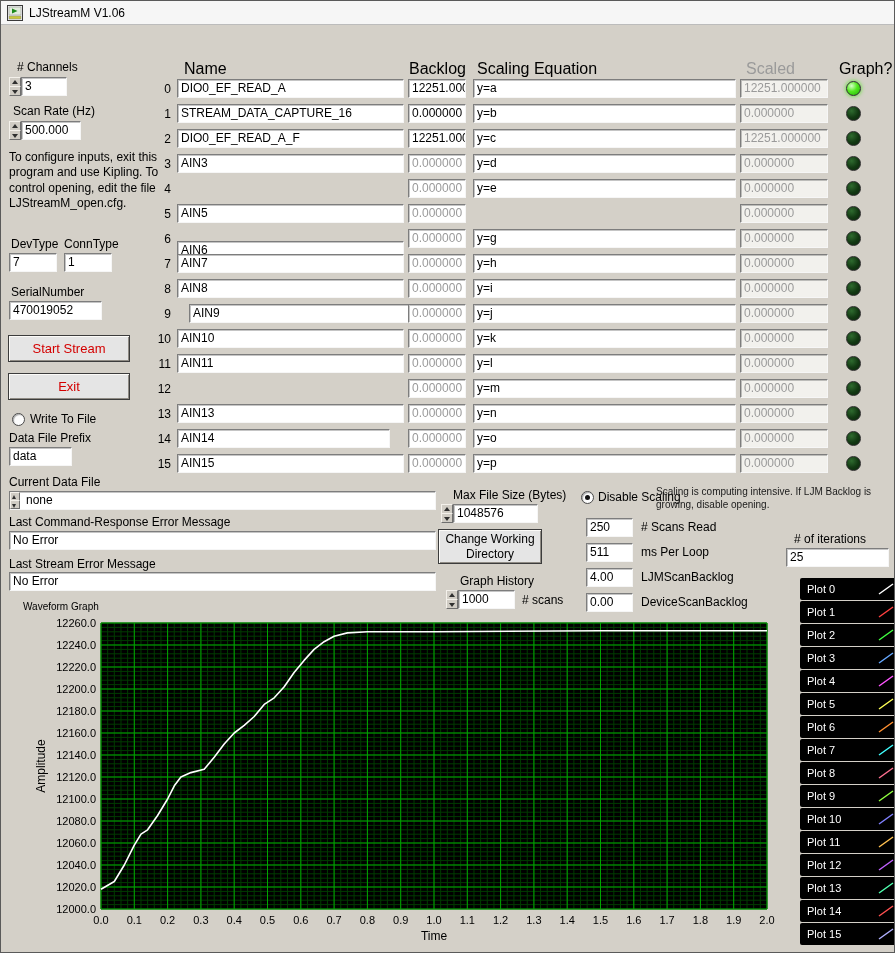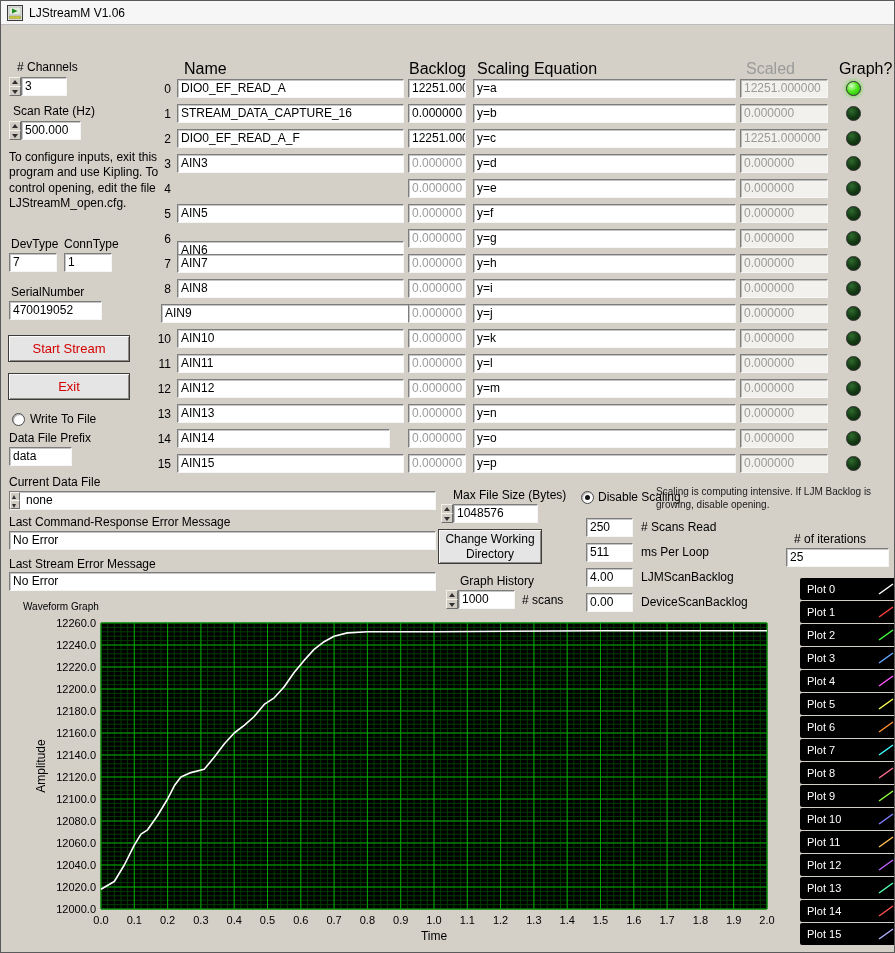--- a/index.html
+++ b/index.html
@@ -153,7 +153,6 @@
         <div class="ch-idx">5</div>
         <div class="field" style="left:176px;top:0;width:227px">AIN5</div>
         <div class="field dim" style="left:407px;top:0;width:58px">0.000000</div>
-        <div class="field" style="left:472px;top:0;width:263px">y=f</div>
         <div class="field scaled" style="left:739px;top:0;width:88px">0.000000</div>
         <div class="led" style="left:845px;top:2px"></div>
       </div>

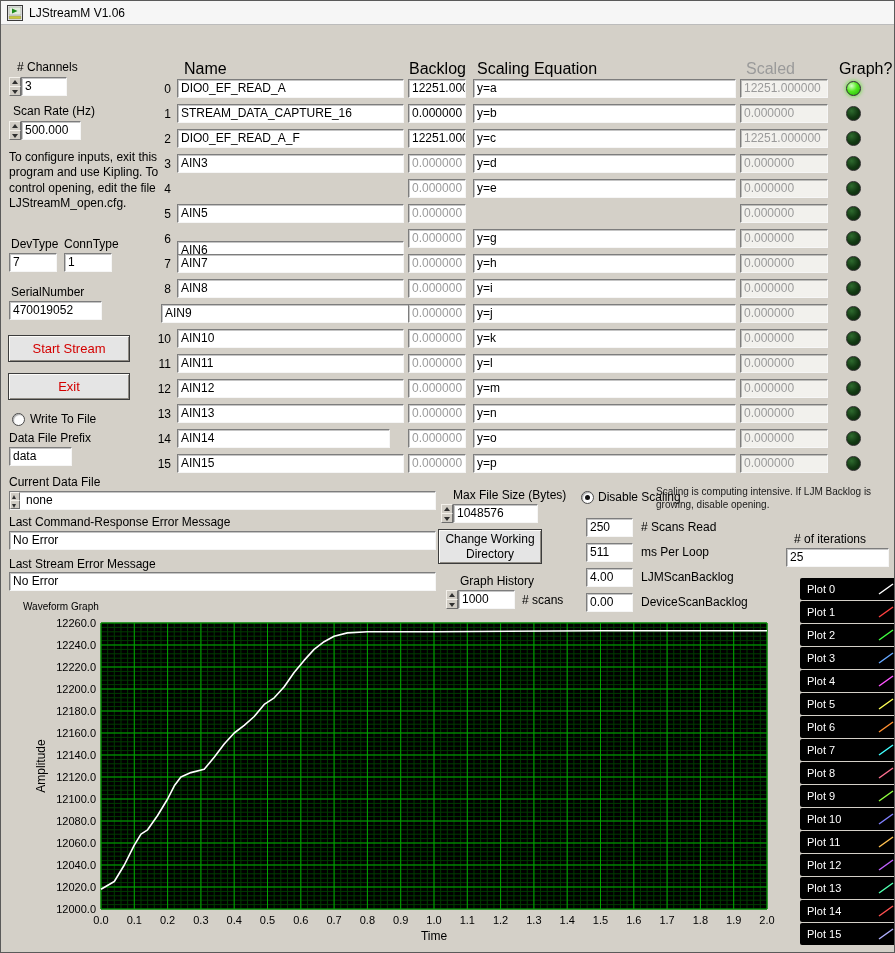--- a/index.html
+++ b/index.html
@@ -182,7 +182,7 @@
       </div>
       <div class="ch-row" style="top: 303px;">
         <div class="ch-idx">9</div>
-        <div class="field" style="left:160px;top:0;width:253px">AIN9</div>
+        <div class="field" style="left:188px;top:0;width:253px">AIN9</div>
         <div class="field dim" style="left:407px;top:0;width:58px">0.000000</div>
         <div class="field" style="left:472px;top:0;width:263px">y=j</div>
         <div class="field scaled" style="left:739px;top:0;width:88px">0.000000</div>

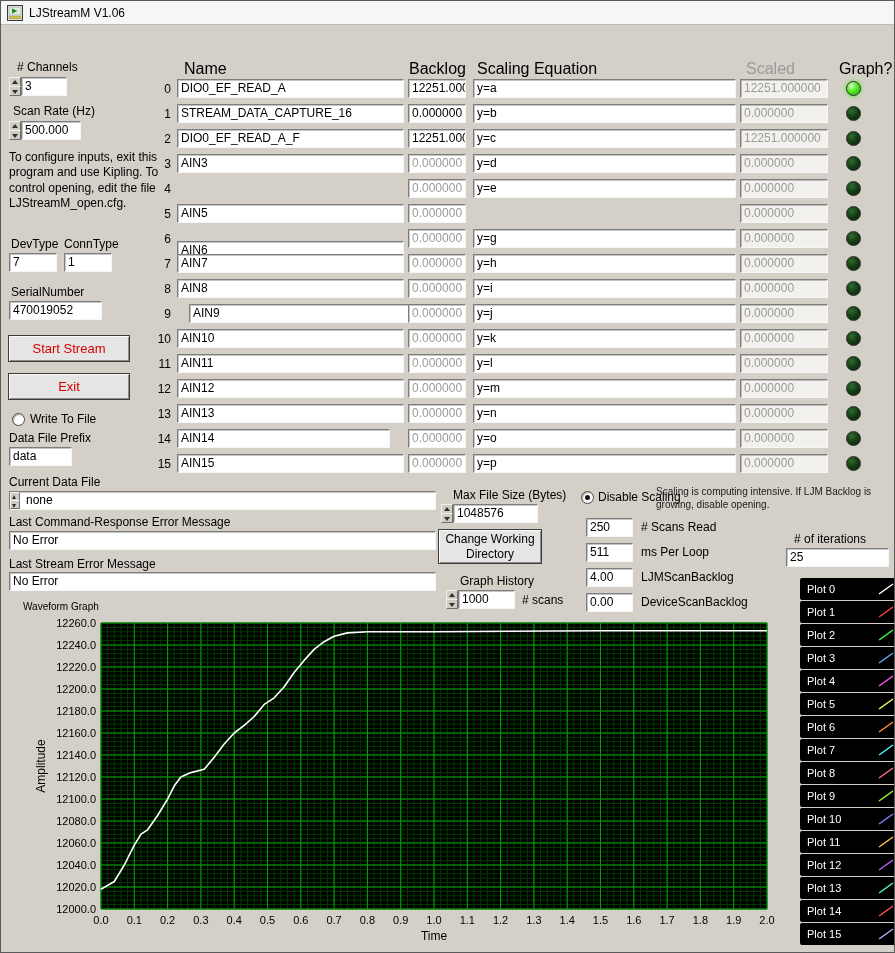--- a/index.html
+++ b/index.html
@@ -206,7 +206,6 @@
       </div>
       <div class="ch-row" style="top: 378px;">
         <div class="ch-idx">12</div>
-        <div class="field" style="left:176px;top:0;width:227px">AIN12</div>
         <div class="field dim" style="left:407px;top:0;width:58px">0.000000</div>
         <div class="field" style="left:472px;top:0;width:263px">y=m</div>
         <div class="field scaled" style="left:739px;top:0;width:88px">0.000000</div>

